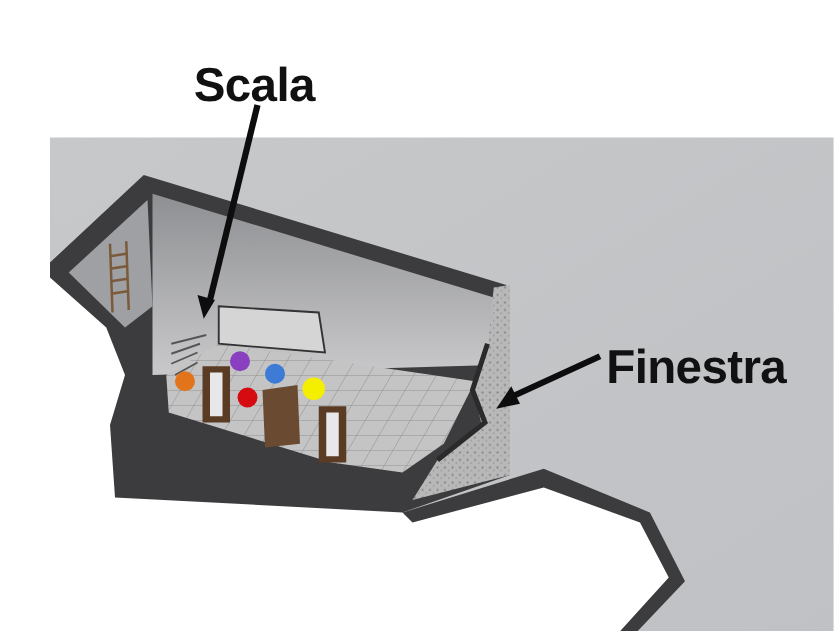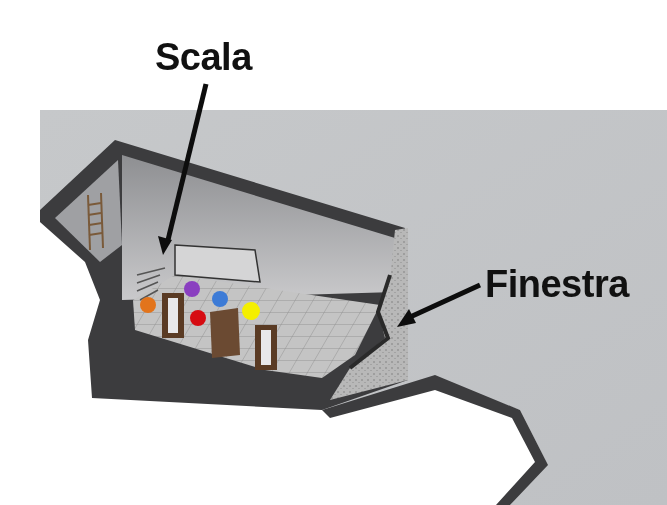--- a/index.html
+++ b/index.html
@@ -91,7 +91,7 @@
   </g>
 </svg>
 
-<div class="label" style="left:155px; top:36px;">Scala</div>
+<div class="label" style="left:155px; top:48px;">Scala</div>
 <div class="label" style="left:485px; top:263px;">Finestra</div>
 
 </body></html>

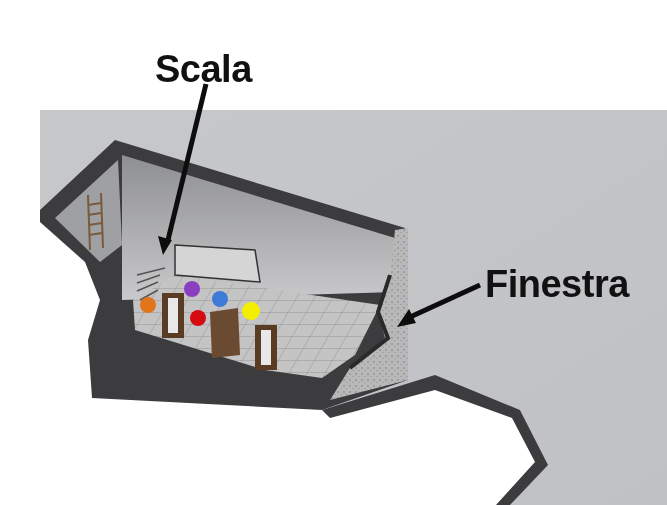--- a/index.html
+++ b/index.html
@@ -92,6 +92,6 @@
 </svg>
 
 <div class="label" style="left:155px; top:48px;">Scala</div>
-<div class="label" style="left:485px; top:263px;">Finestra</div>
+<div class="label" style="left:485px; top:273px;">Finestra</div>
 
 </body></html>

